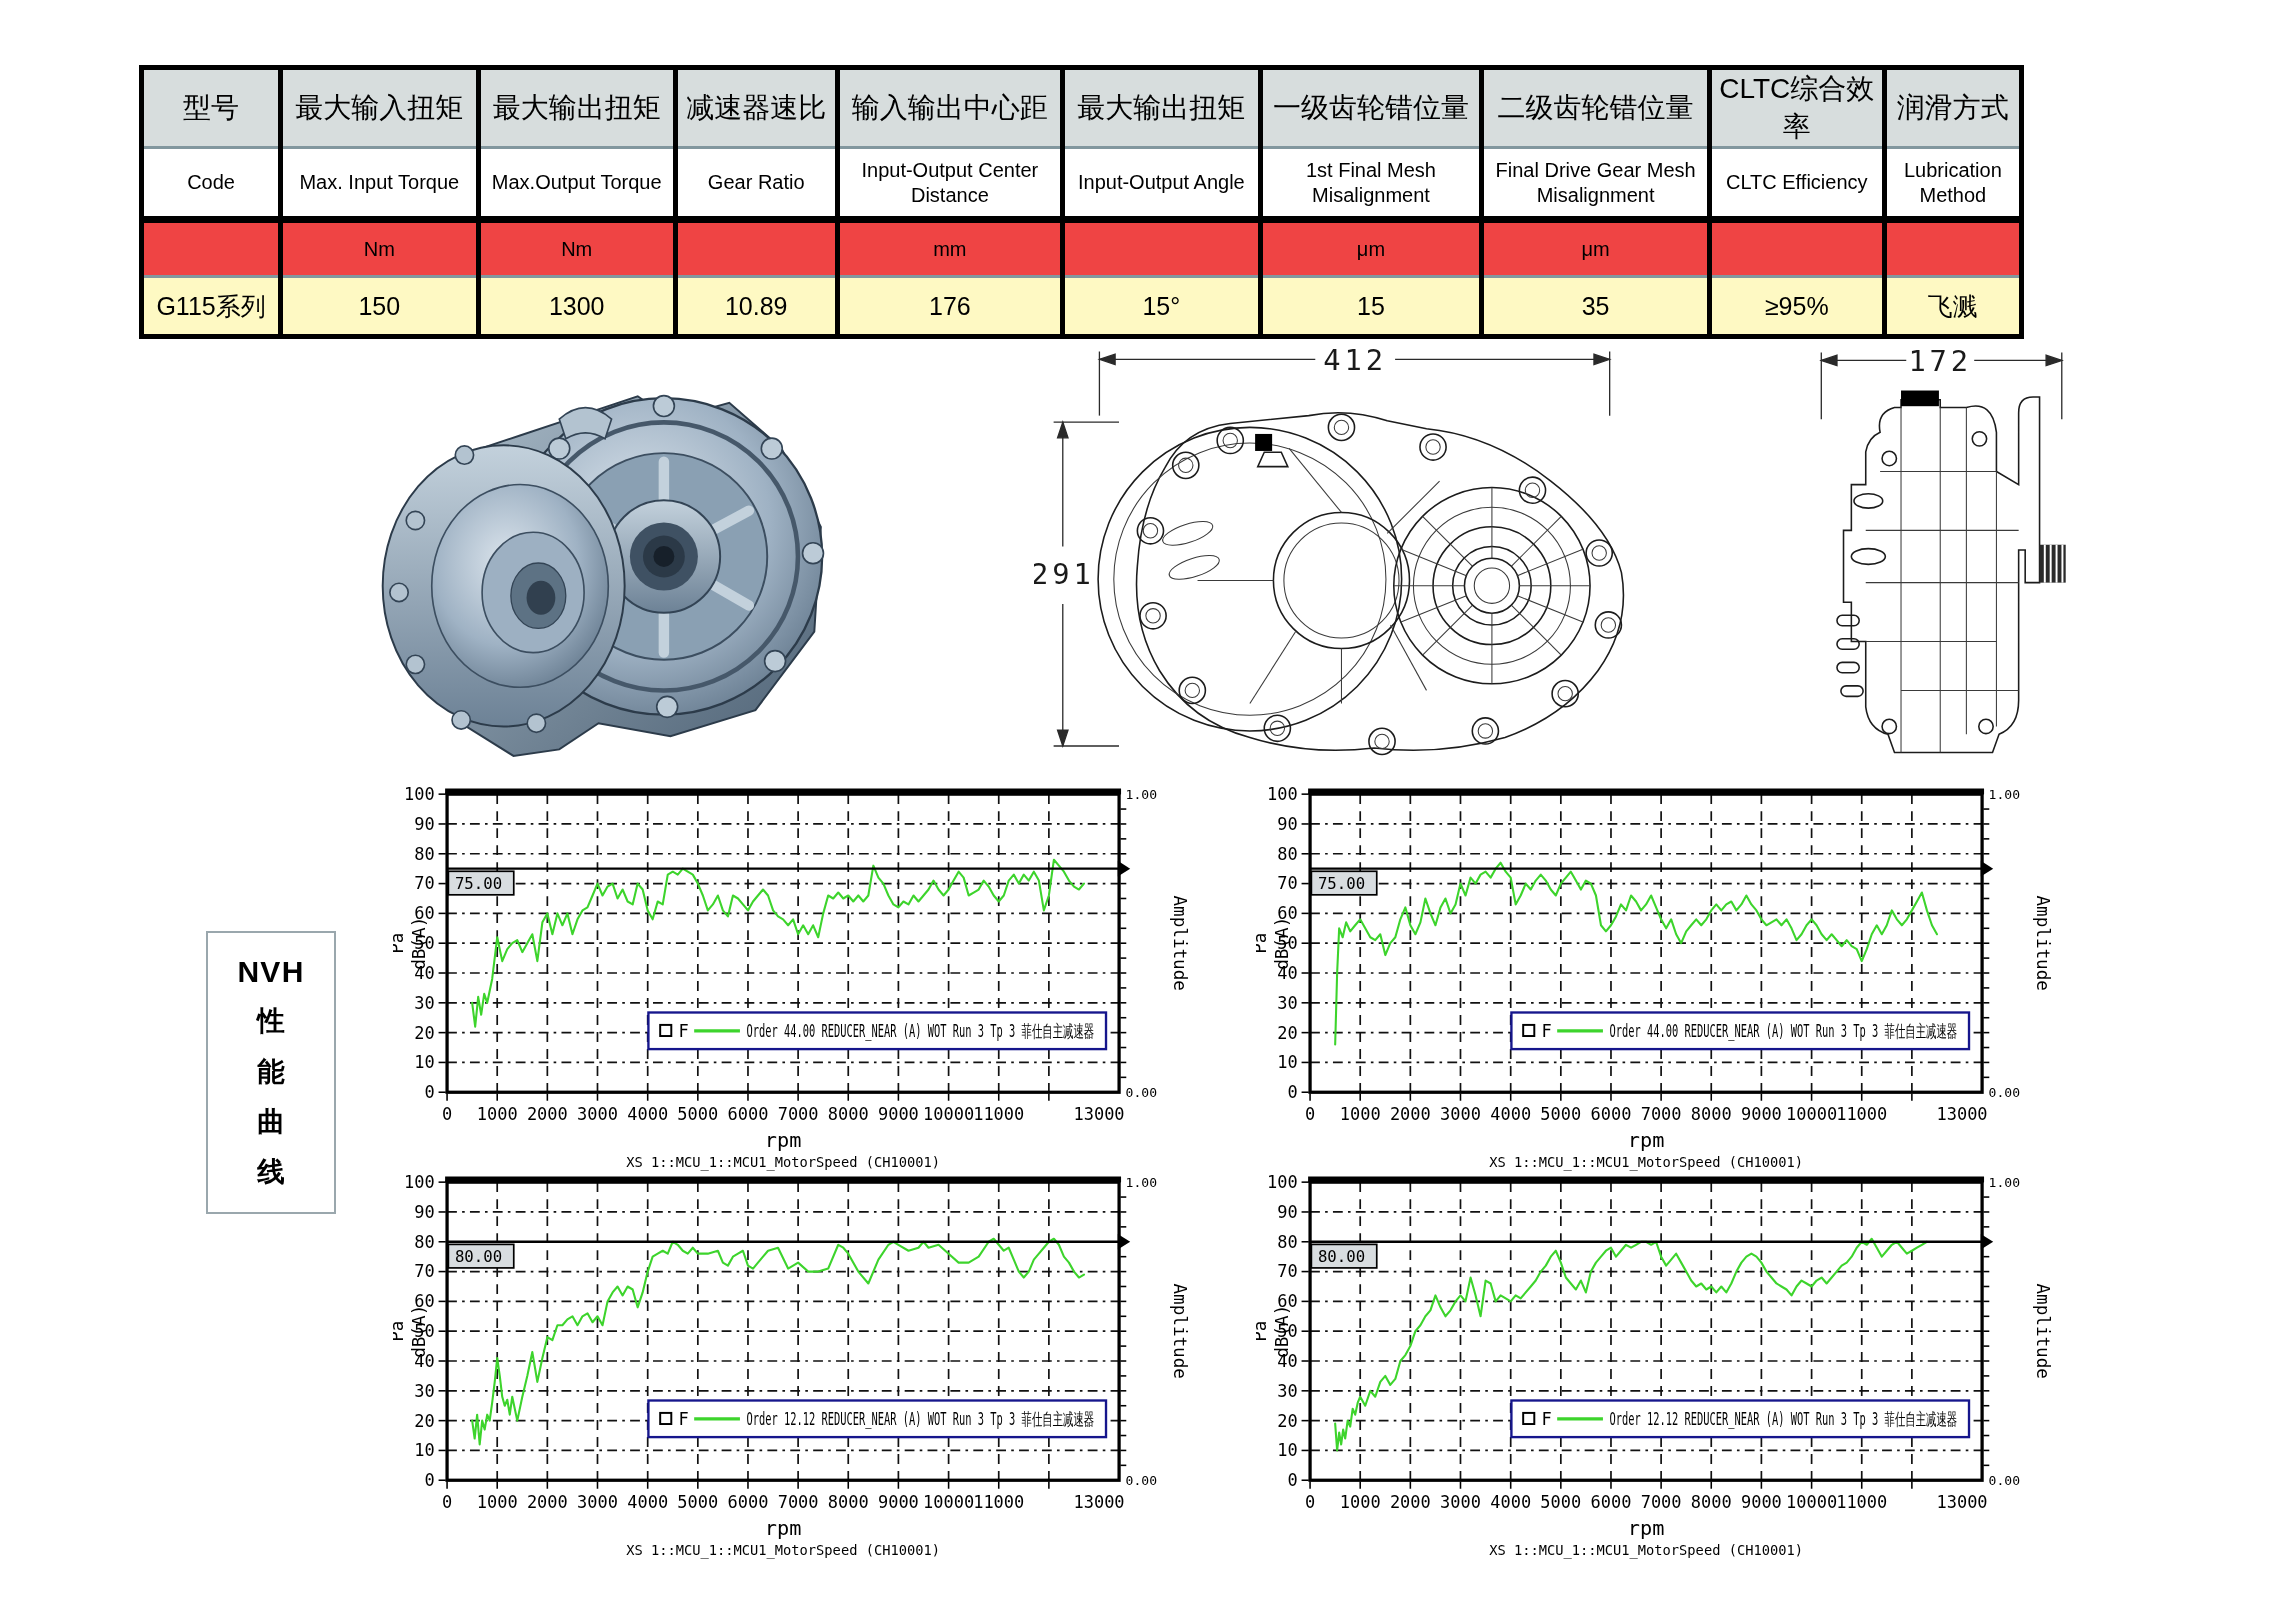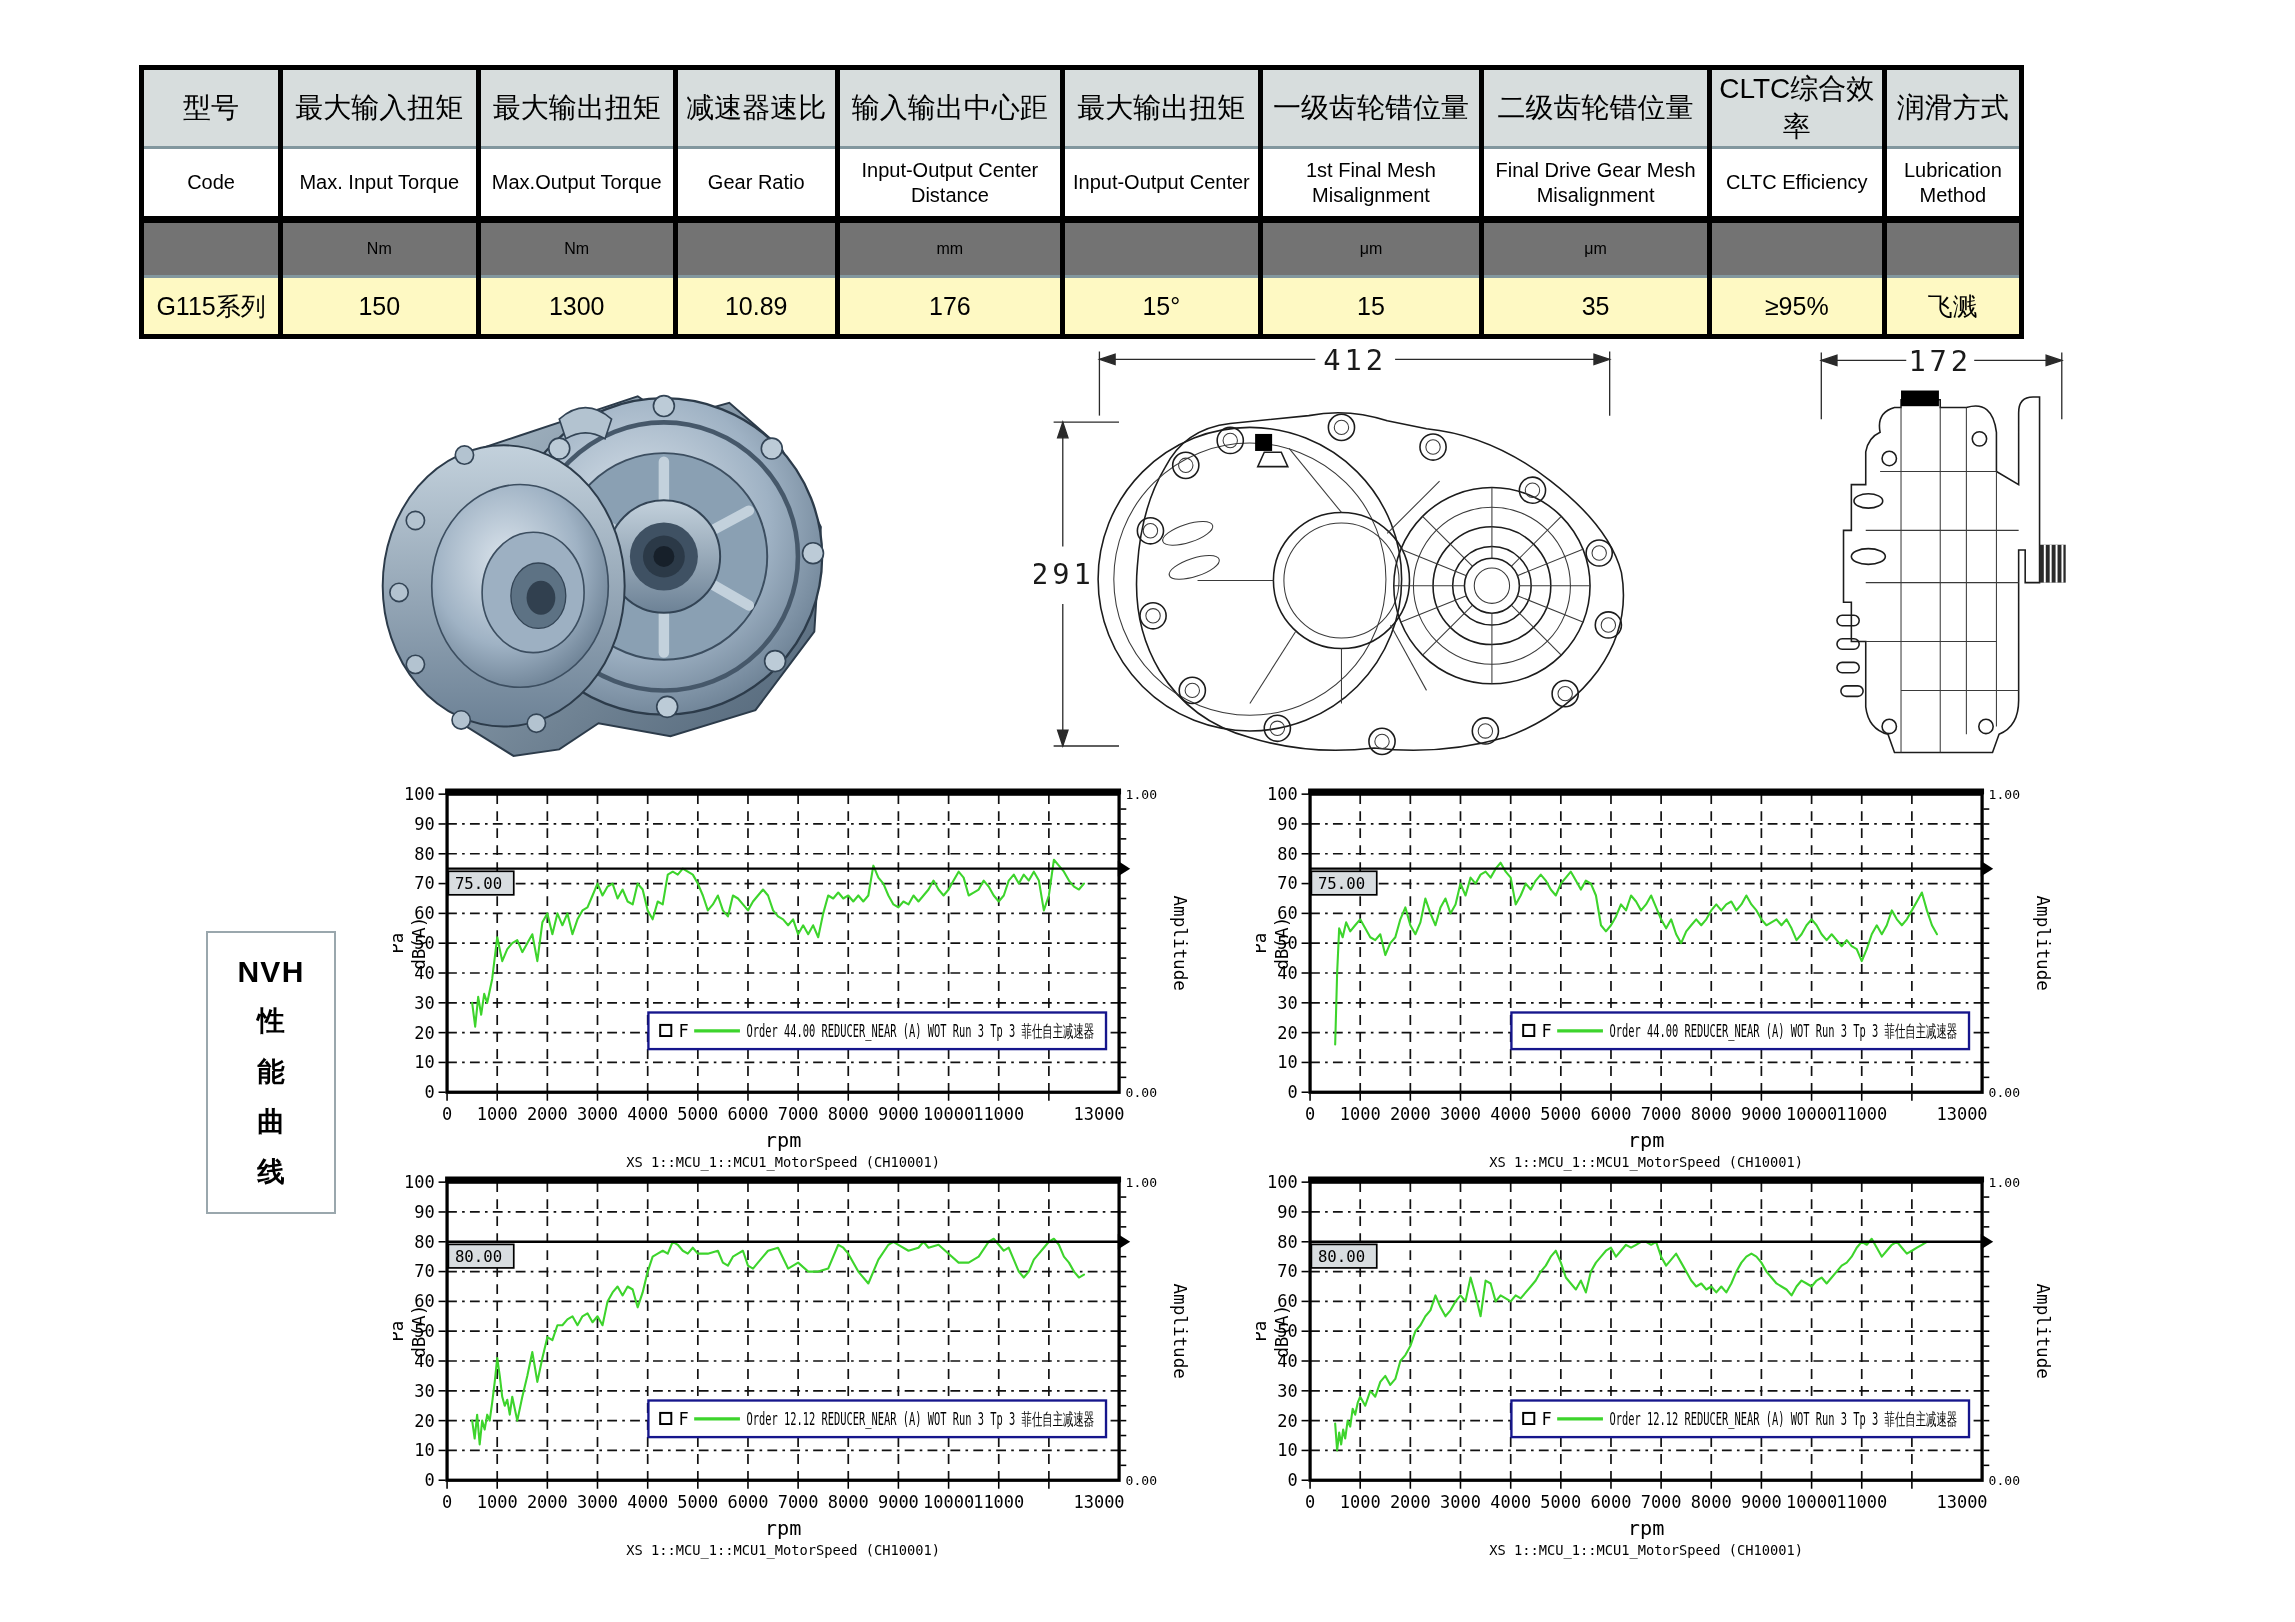--- a/index.html
+++ b/index.html
@@ -83,7 +83,7 @@
     <td>Max.Output Torque</td>
     <td>Gear Ratio</td>
     <td>Input-Output Center Distance</td>
-    <td>Input-Output Center</td>
+    <td>Input-Output Angle</td>
     <td>1st Final Mesh Misalignment</td>
     <td>Final Drive Gear Mesh Misalignment</td>
     <td>CLTC Efficiency</td>

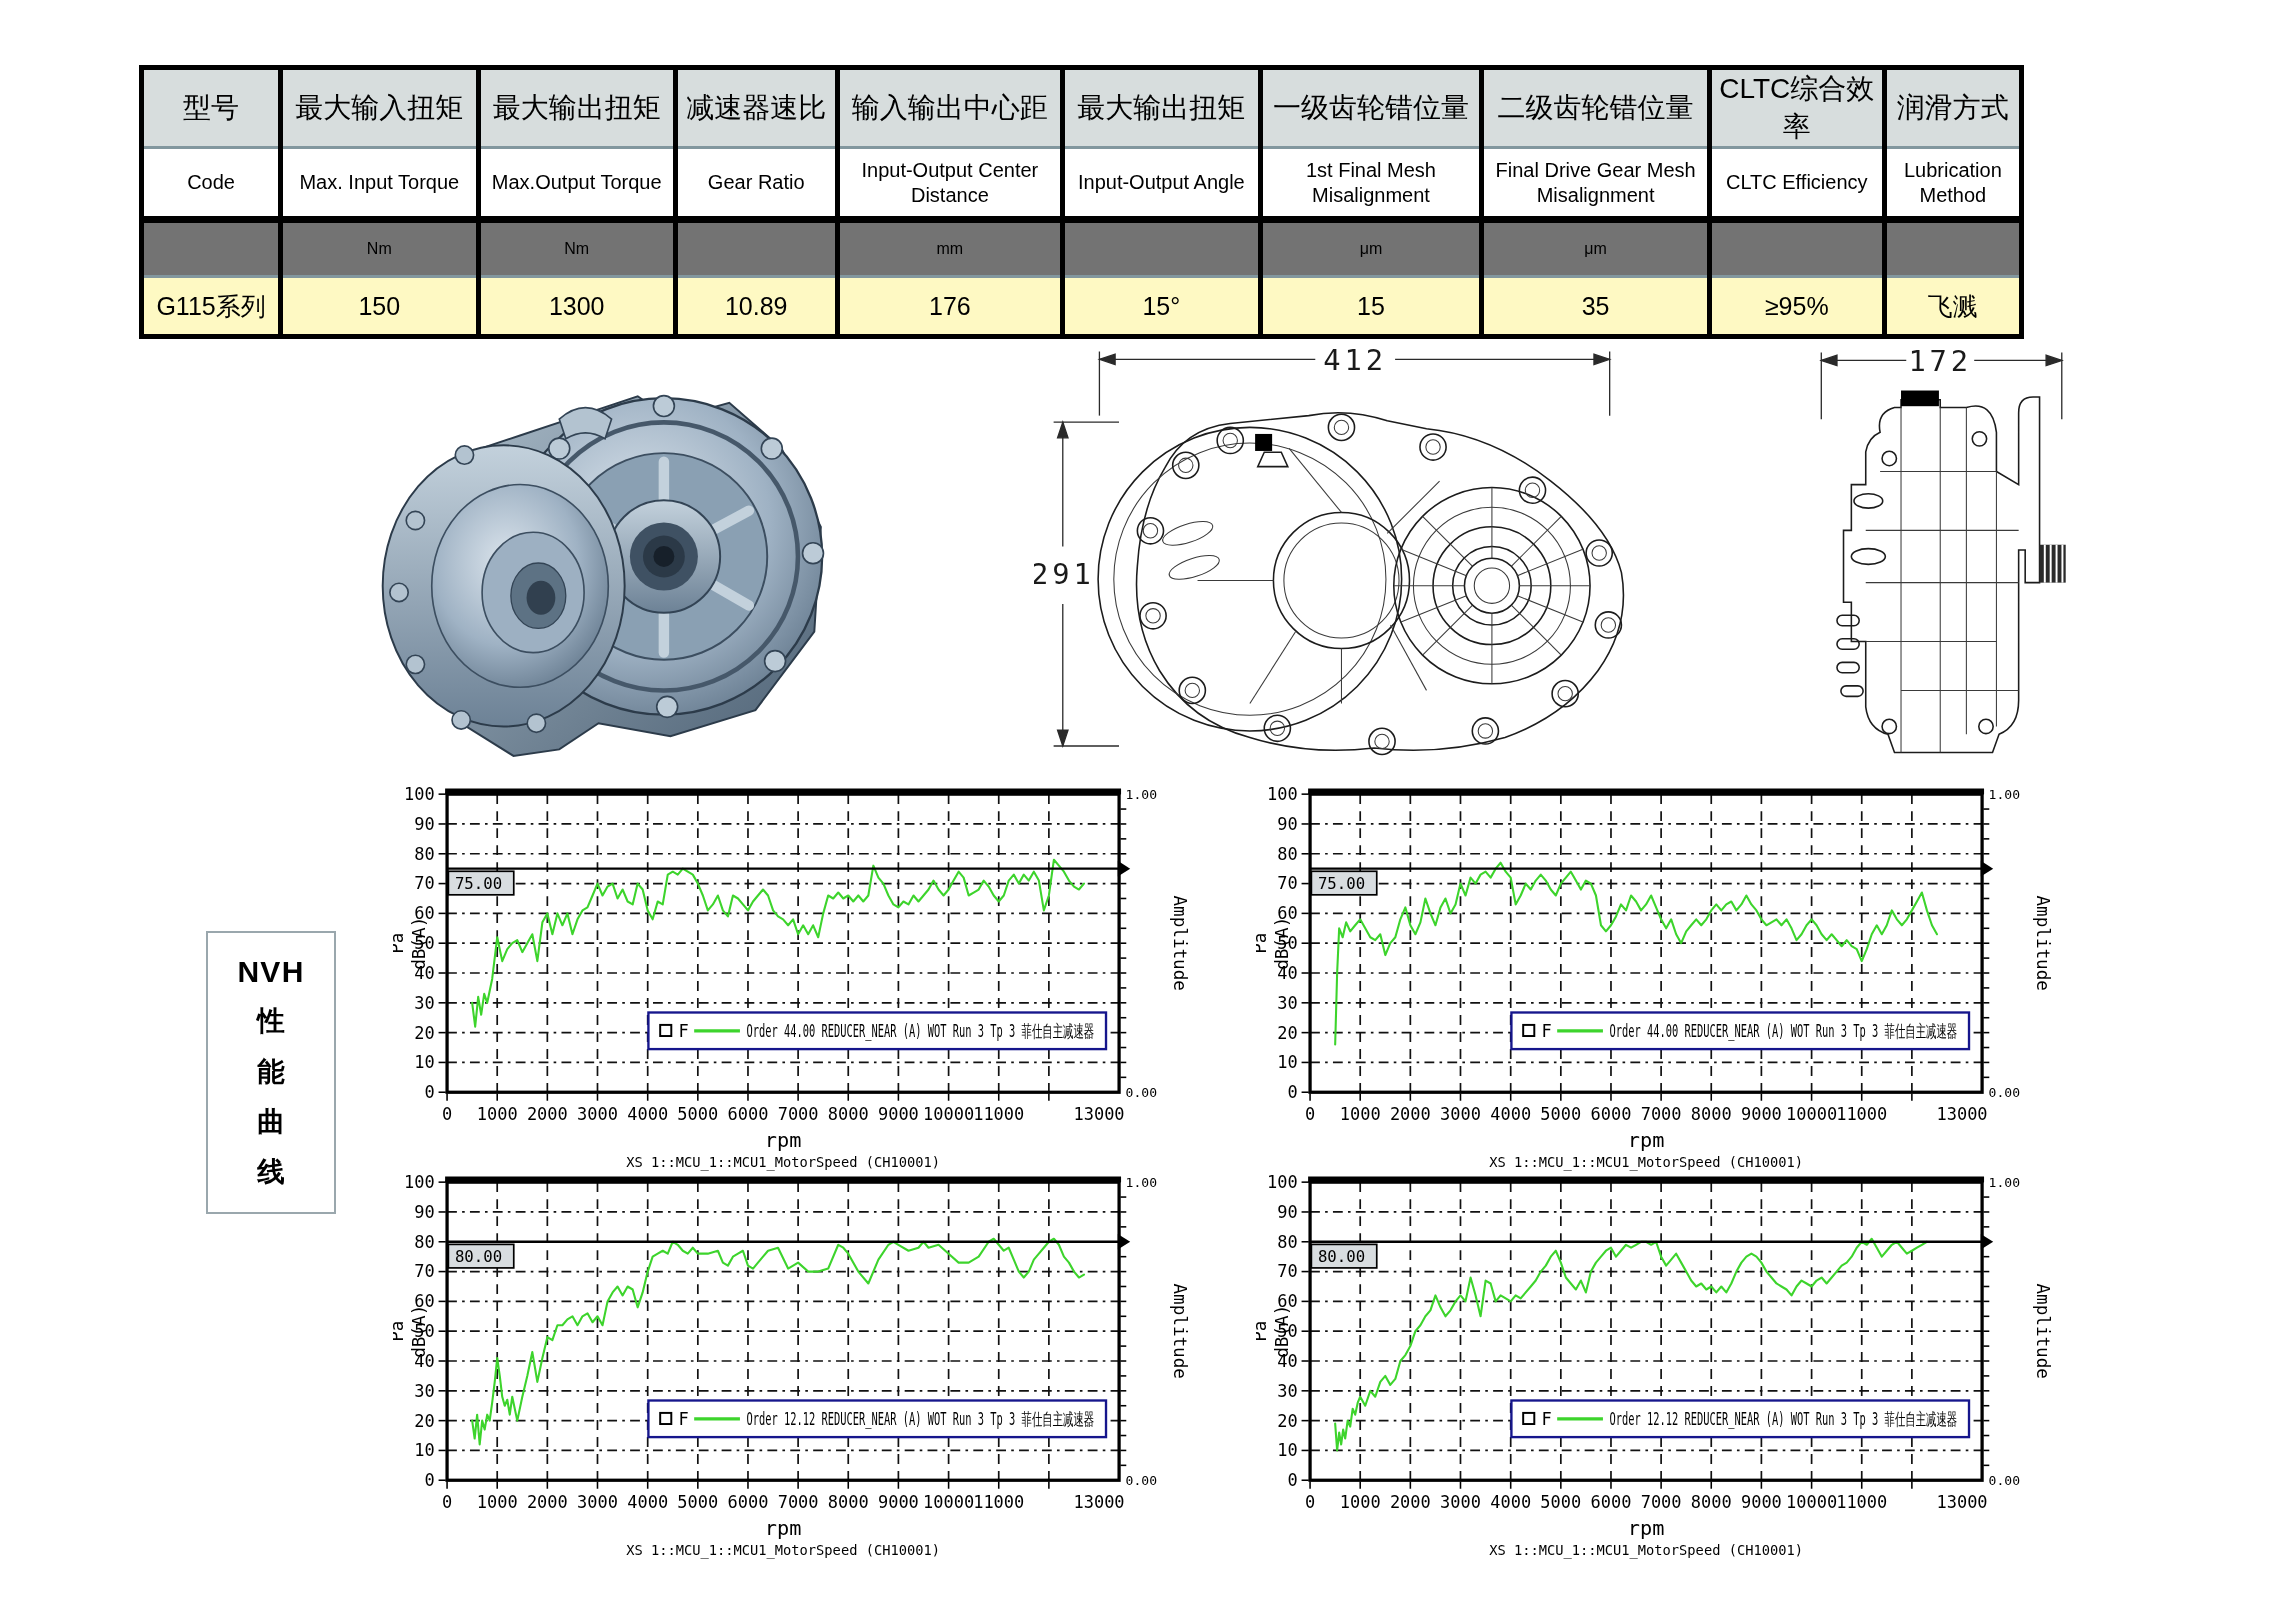--- a/index.html
+++ b/index.html
@@ -11,7 +11,7 @@
   table.spec td:first-child{border-left:none;}
   tr.hdr-cn td{background:#d7dddd;height:58px;font-size:28px;border-bottom:3.3px solid #82979e;}
   tr.hdr-en td{background:#ffffff;height:67px;font-size:20px;line-height:1.22;border-bottom:7.2px solid #000;}
-  tr.unit td{background:#737373;height:52px;font-size:16px;border-bottom:3.3px solid #82979e;}
+  tr.unit td{background:#ef4444;height:52px;font-size:20px;border-bottom:3.3px solid #82979e;}
   tr.val td{background:#fef9c3;height:56px;font-size:25px;}
 
   

